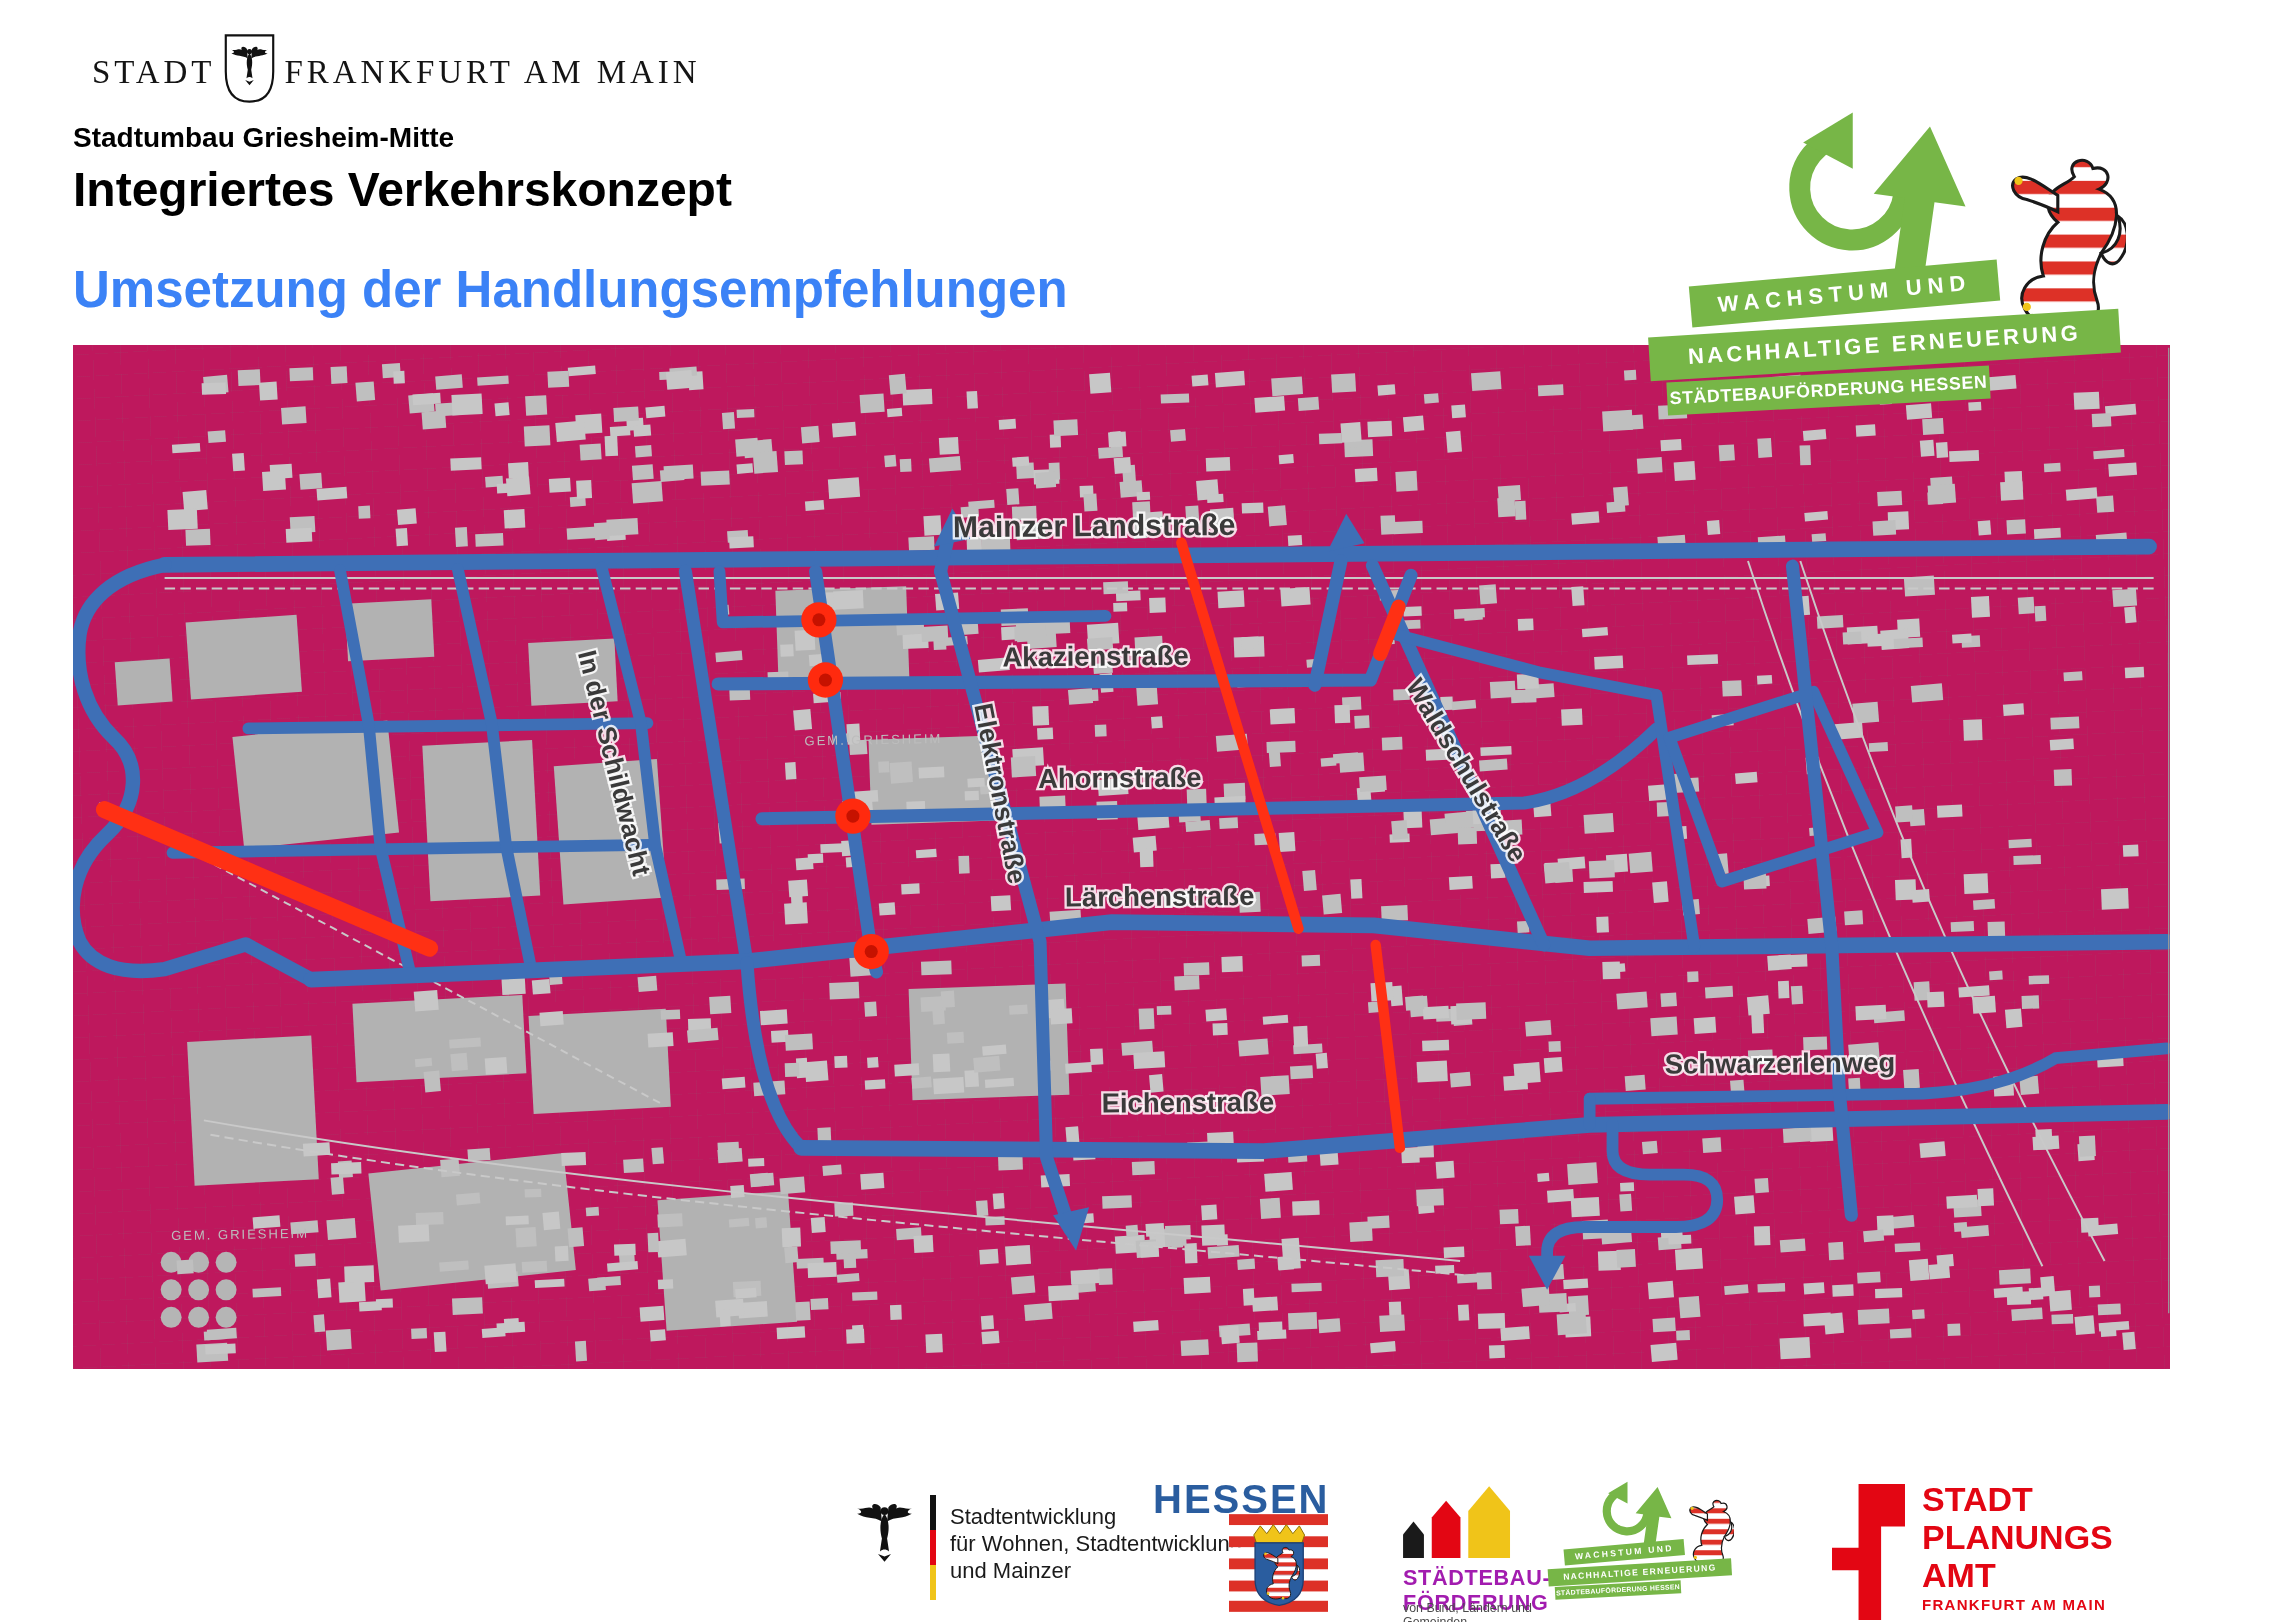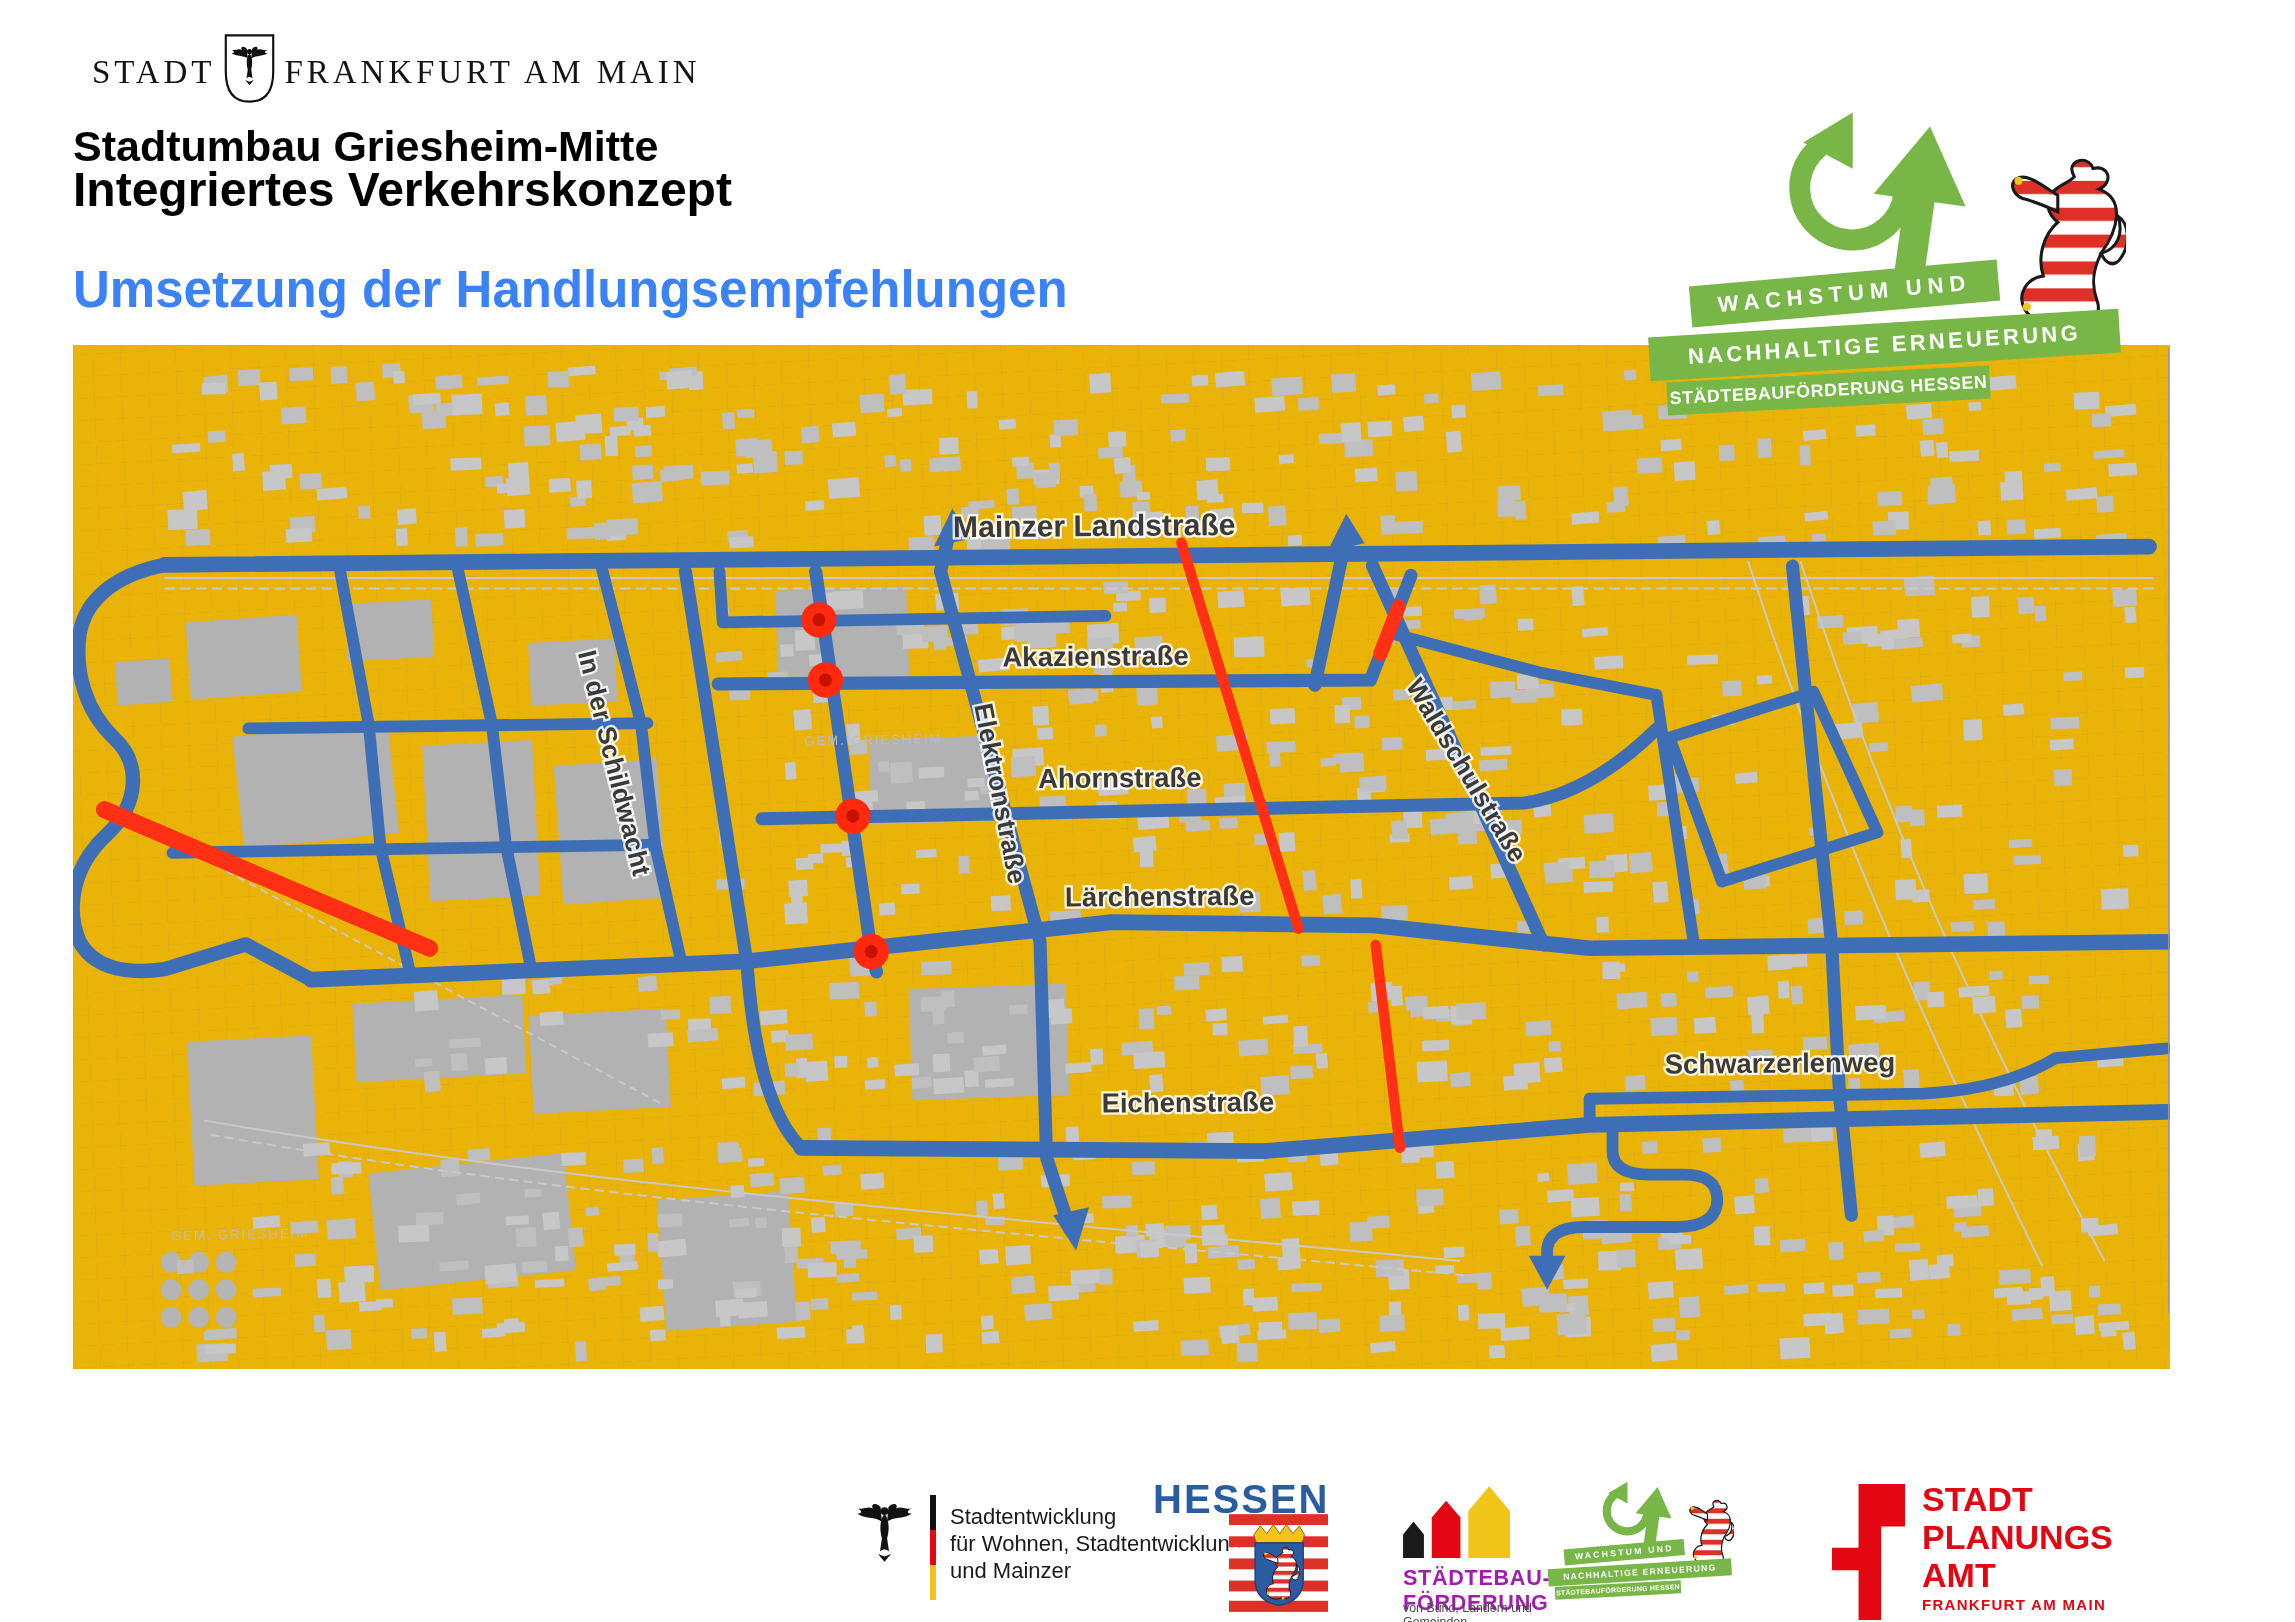--- a/index.html
+++ b/index.html
@@ -13,7 +13,7 @@
   .city-logo{left:92px;top:34px;height:76px;display:flex;align-items:center;gap:9.2px;
     font-family:"Liberation Serif",serif;color:#141414;font-size:33px;letter-spacing:3.9px;font-weight:400;}
   .city-logo .w{white-space:nowrap;}
-  .subtitle{left:73px;top:122px;font-size:43px;font-weight:bold;color:#000;}
+  .subtitle{left:73px;top:122px;font-size:28px;font-weight:bold;color:#000;}
   .maintitle{left:73px;top:162px;font-size:48px;font-weight:bold;color:#000;}
   .heading{left:73px;top:260px;font-size:51px;font-weight:bold;color:#3b82f6;}
 

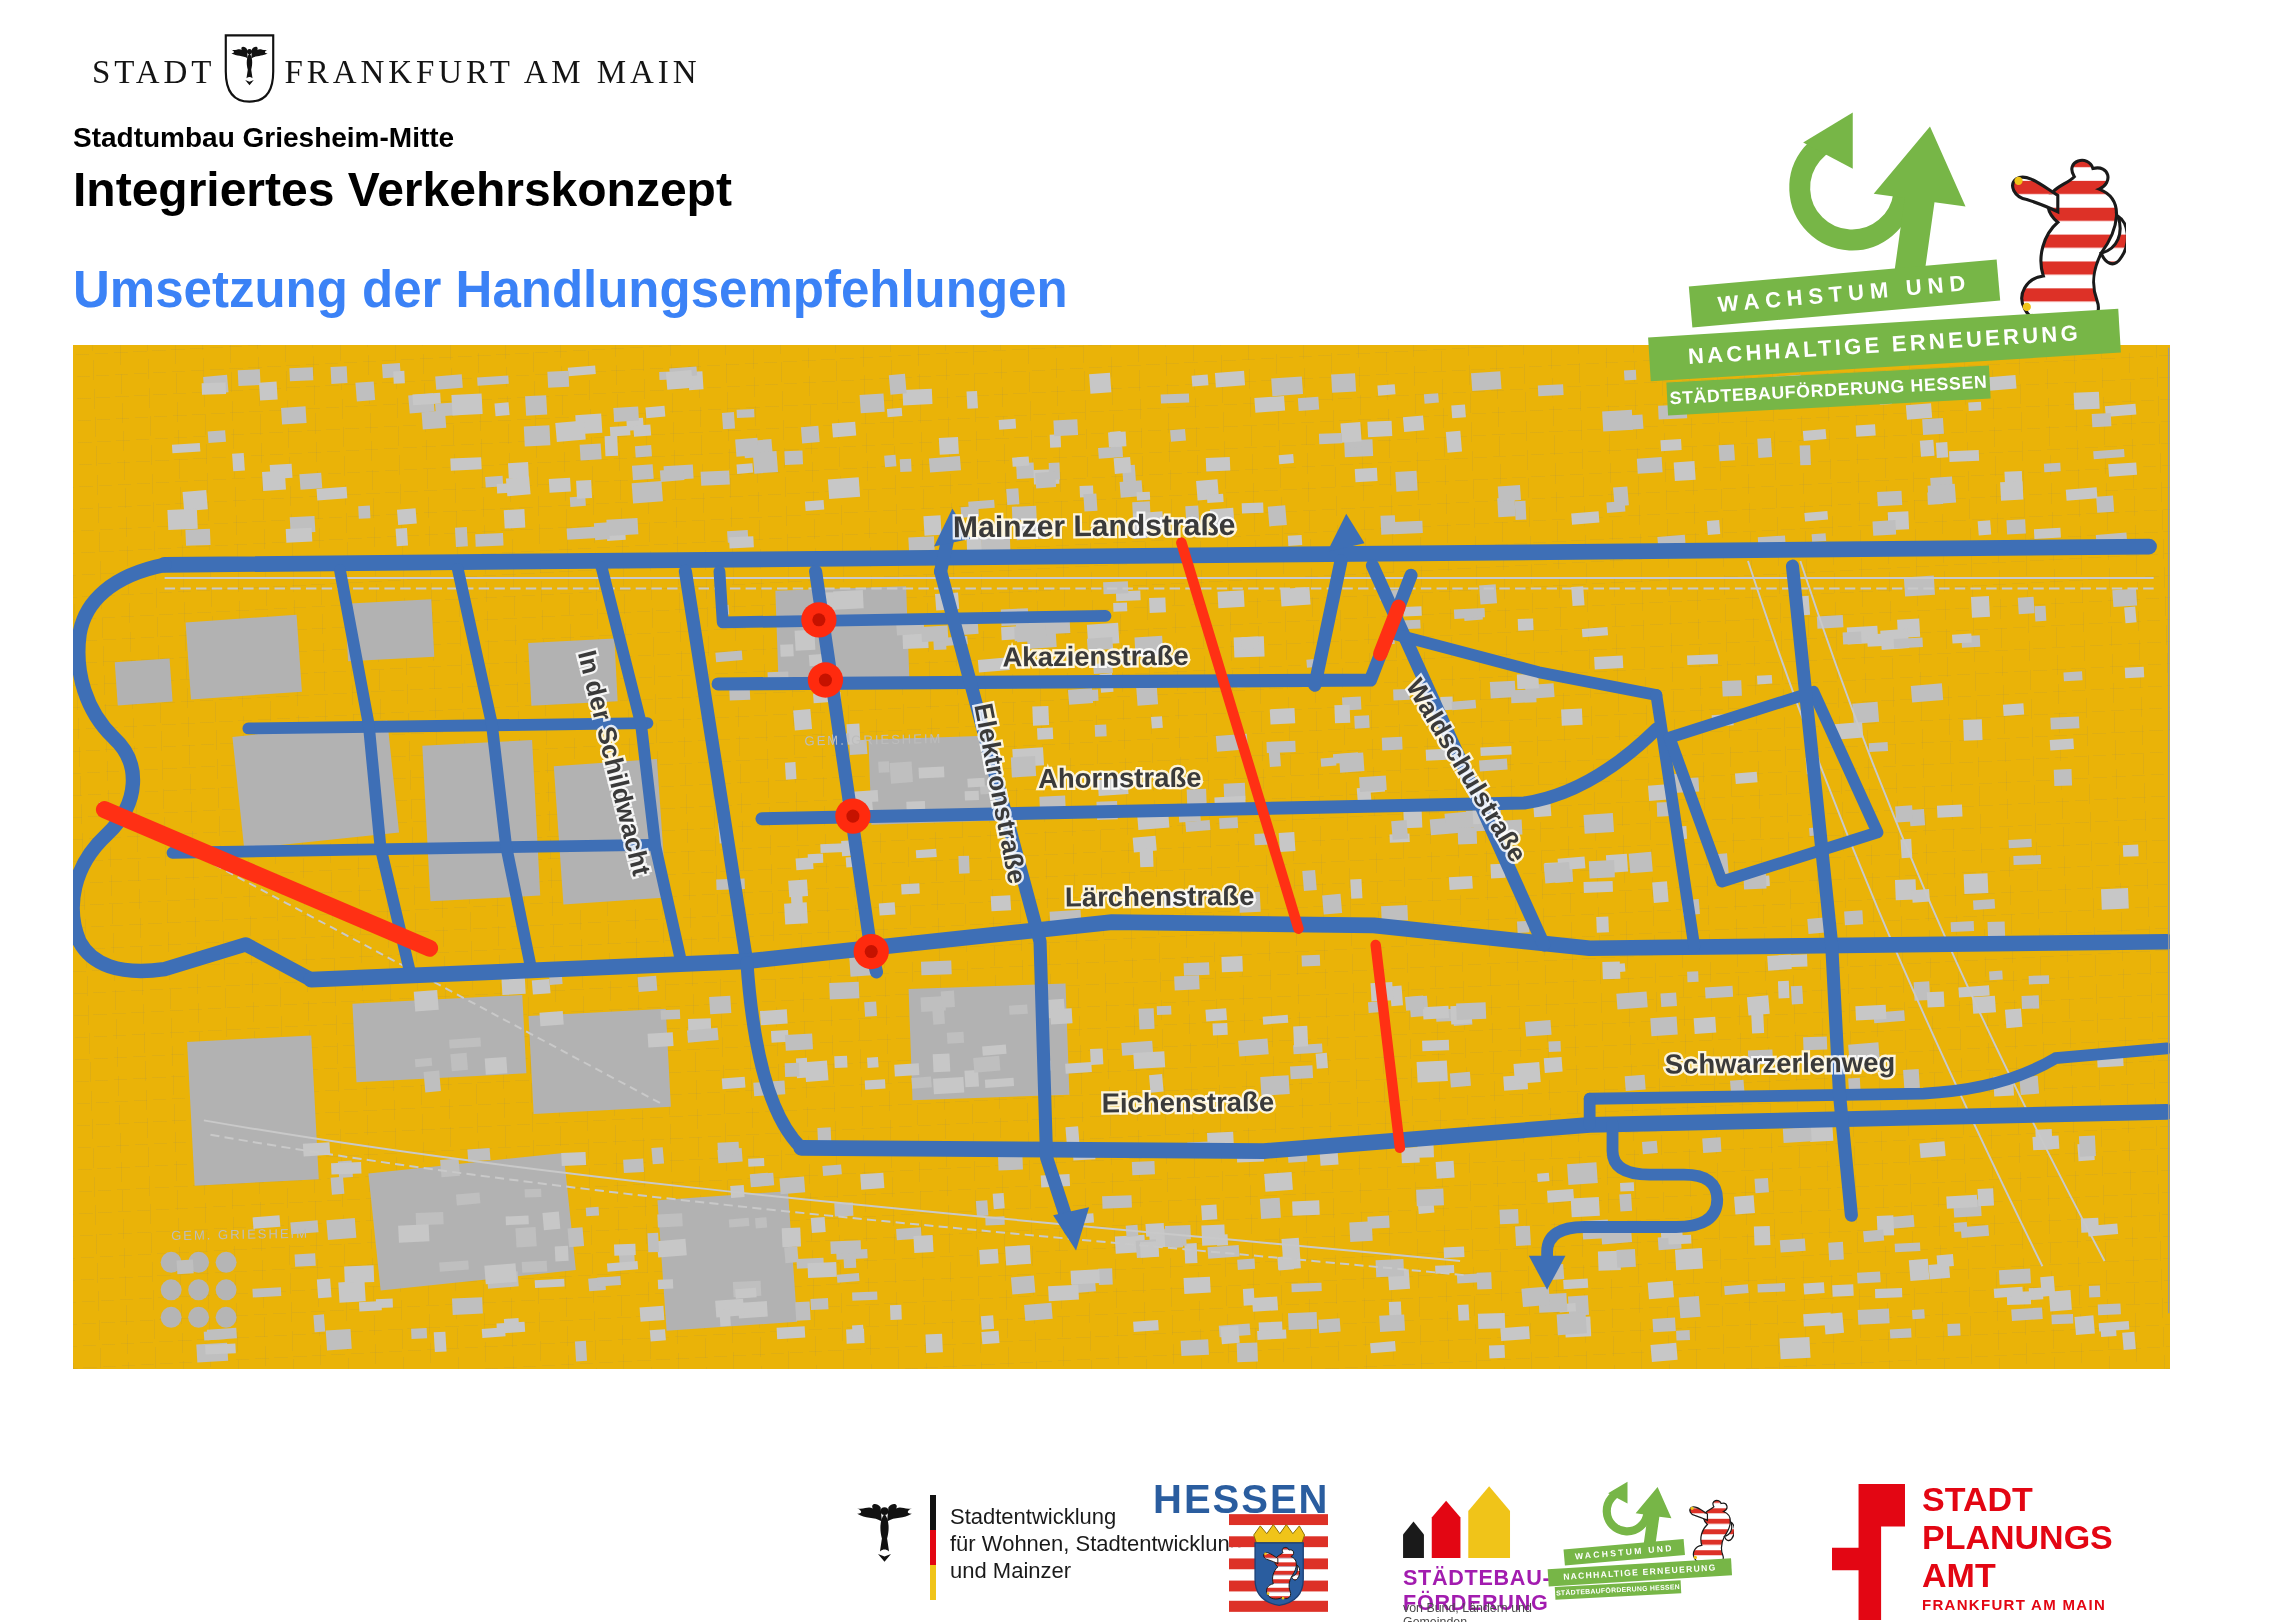--- a/index.html
+++ b/index.html
@@ -18,7 +18,7 @@
   .heading{left:73px;top:260px;font-size:51px;font-weight:bold;color:#3b82f6;}
 
   
-  .map{left:73px;top:345px;width:2097px;height:1024px;background:#eab308;text-decoration:underline;}
+  .map{left:73px;top:345px;width:2097px;height:1024px;background:#be185d;text-decoration:underline;}
   .map .parcels{position:absolute;inset:0;
     background:
       repeating-linear-gradient(88deg, rgba(120,120,120,.10) 0 0.7px, transparent 0.7px 27.5px),

